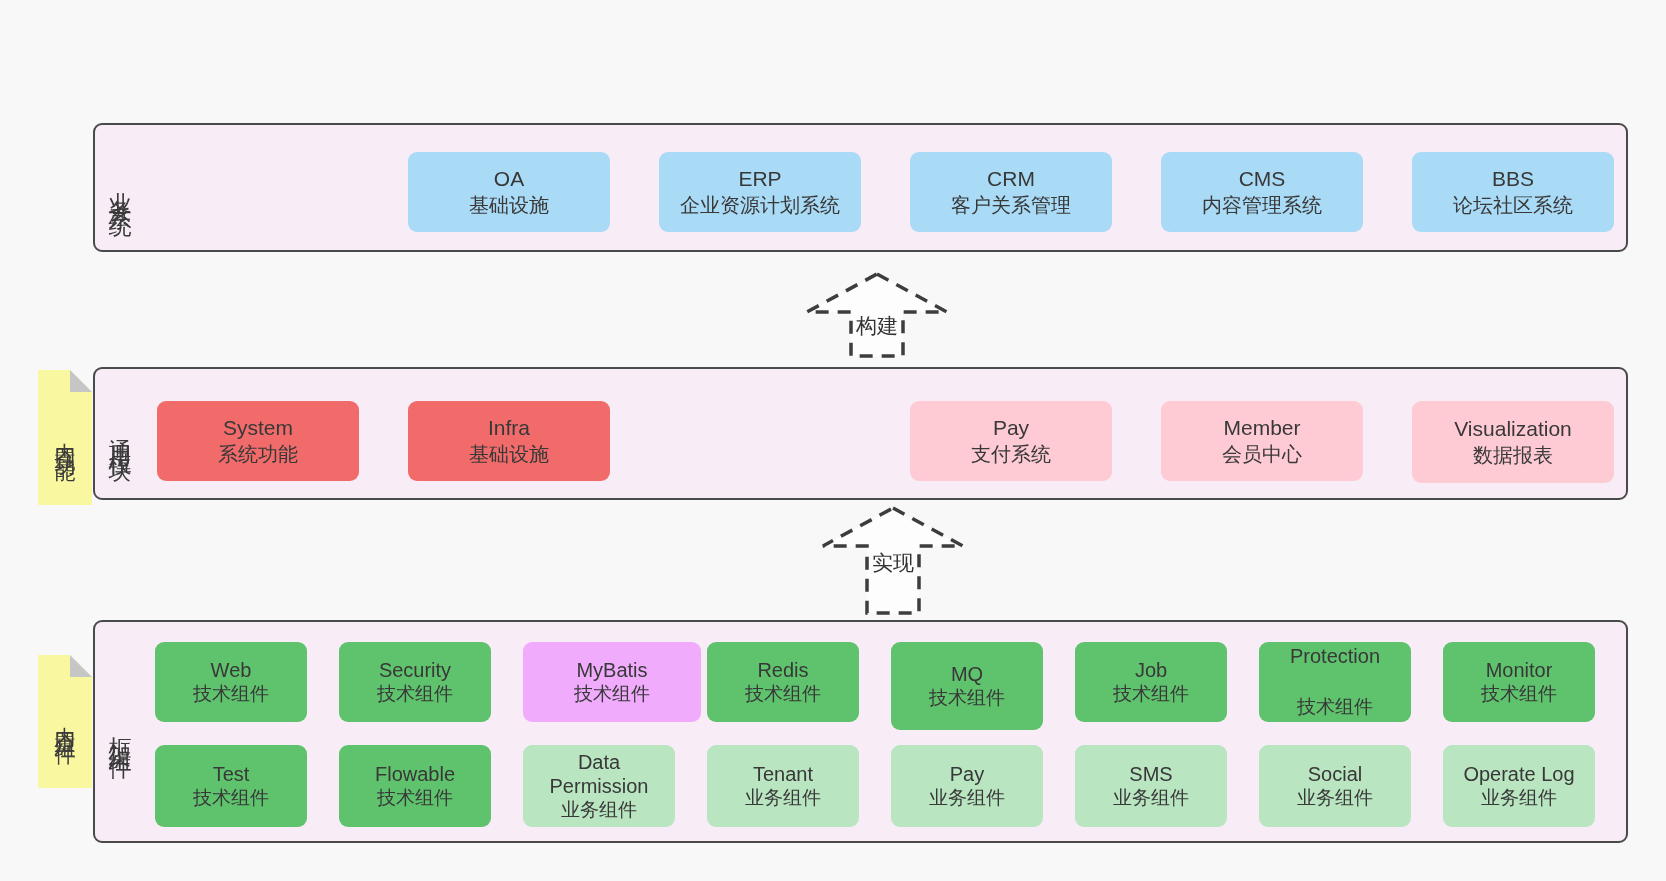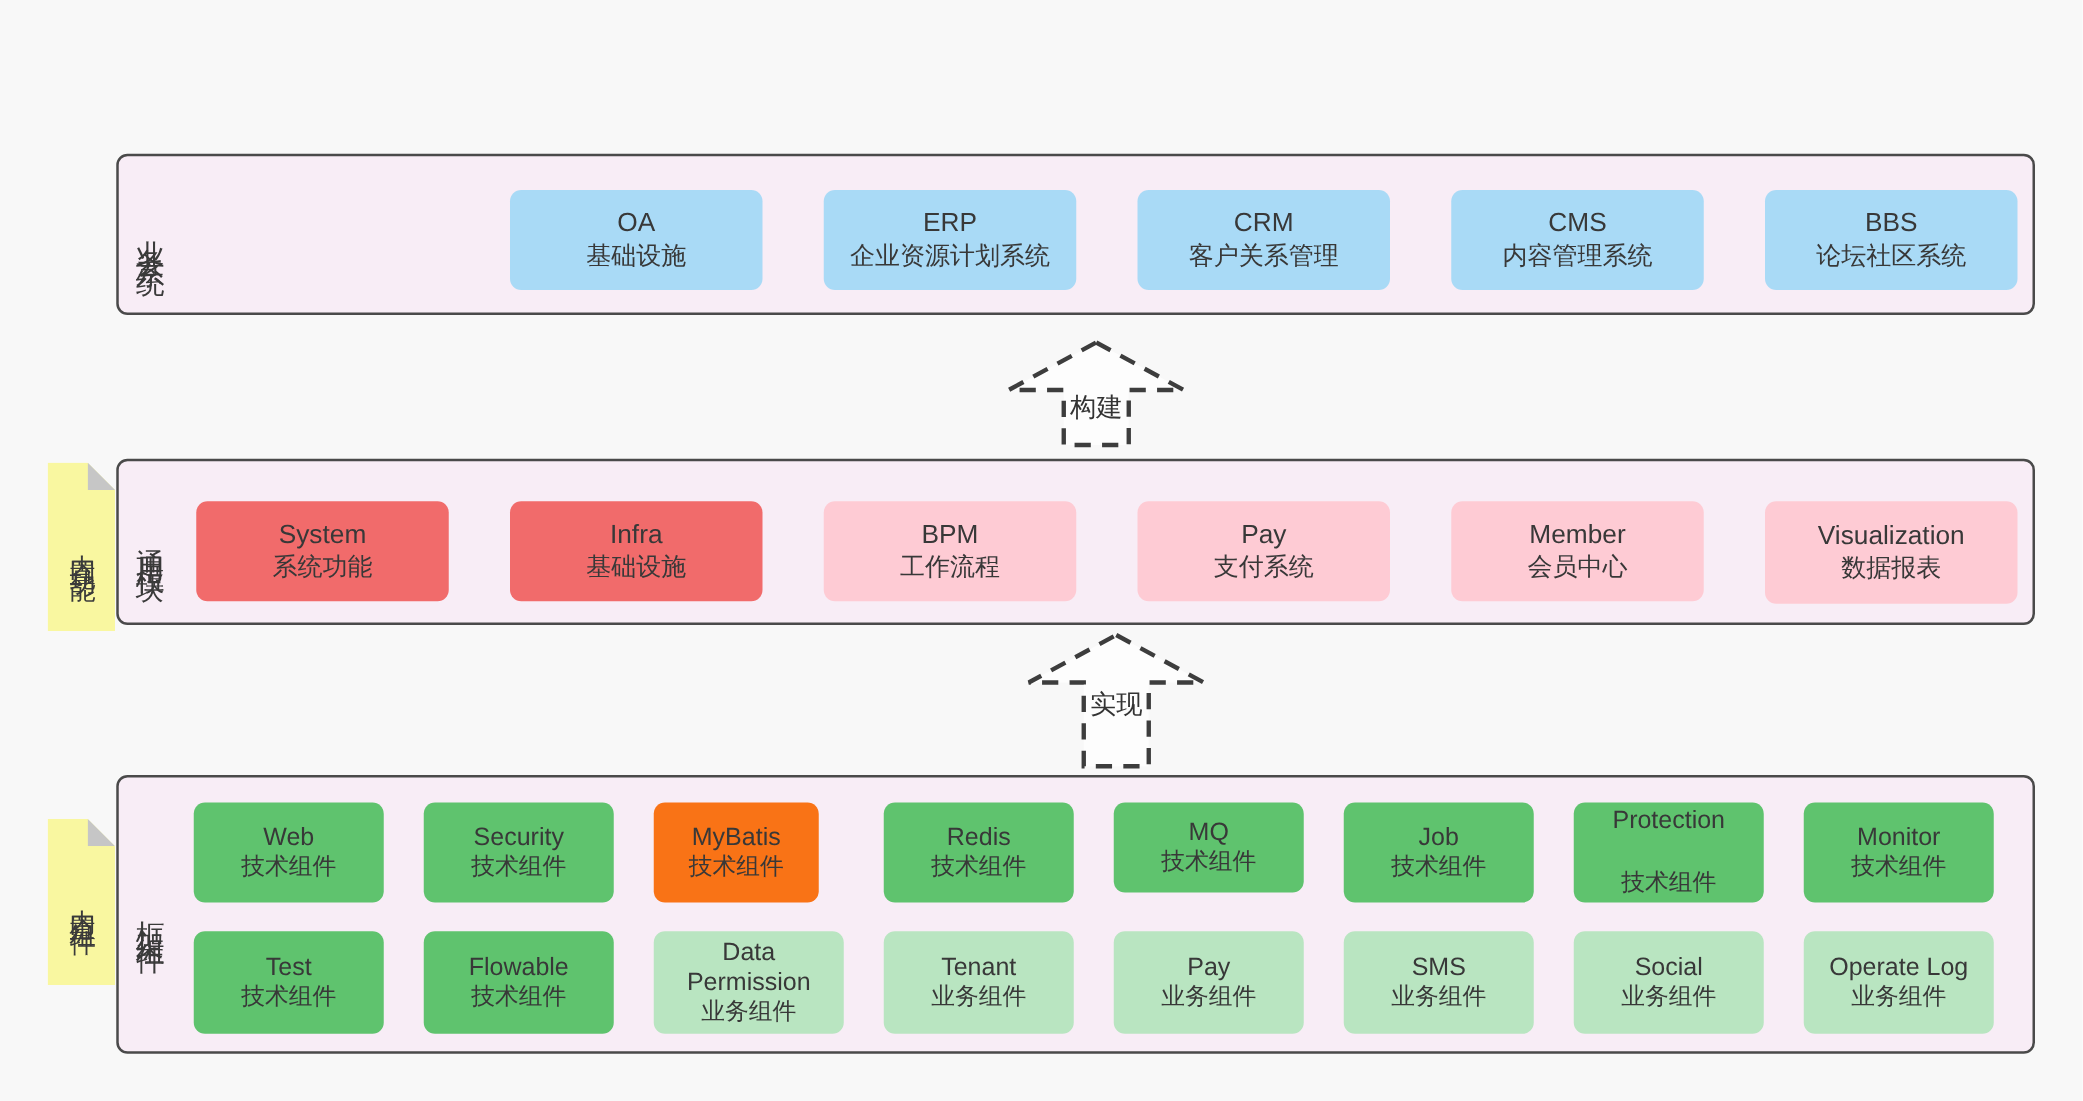--- a/index.html
+++ b/index.html
@@ -75,10 +75,6 @@
       <div class="box" style="left: 313px; top: 32px; width: 202px; height: 80px; background: rgb(241, 107, 107);">
         <div class="box-title">Infra</div>
         <div class="box-subtitle">基础设施</div>
-      </div>
-      <div class="box" style="left: 564px; top: 32px; width: 202px; height: 80px; background: rgb(254, 203, 212);">
-        <div class="box-title">BPM</div>
-        <div class="box-subtitle">工作流程</div>
       </div>
       <div class="box" style="left: 815px; top: 32px; width: 202px; height: 80px; background: rgb(254, 203, 212);">
         <div class="box-title">Pay</div>

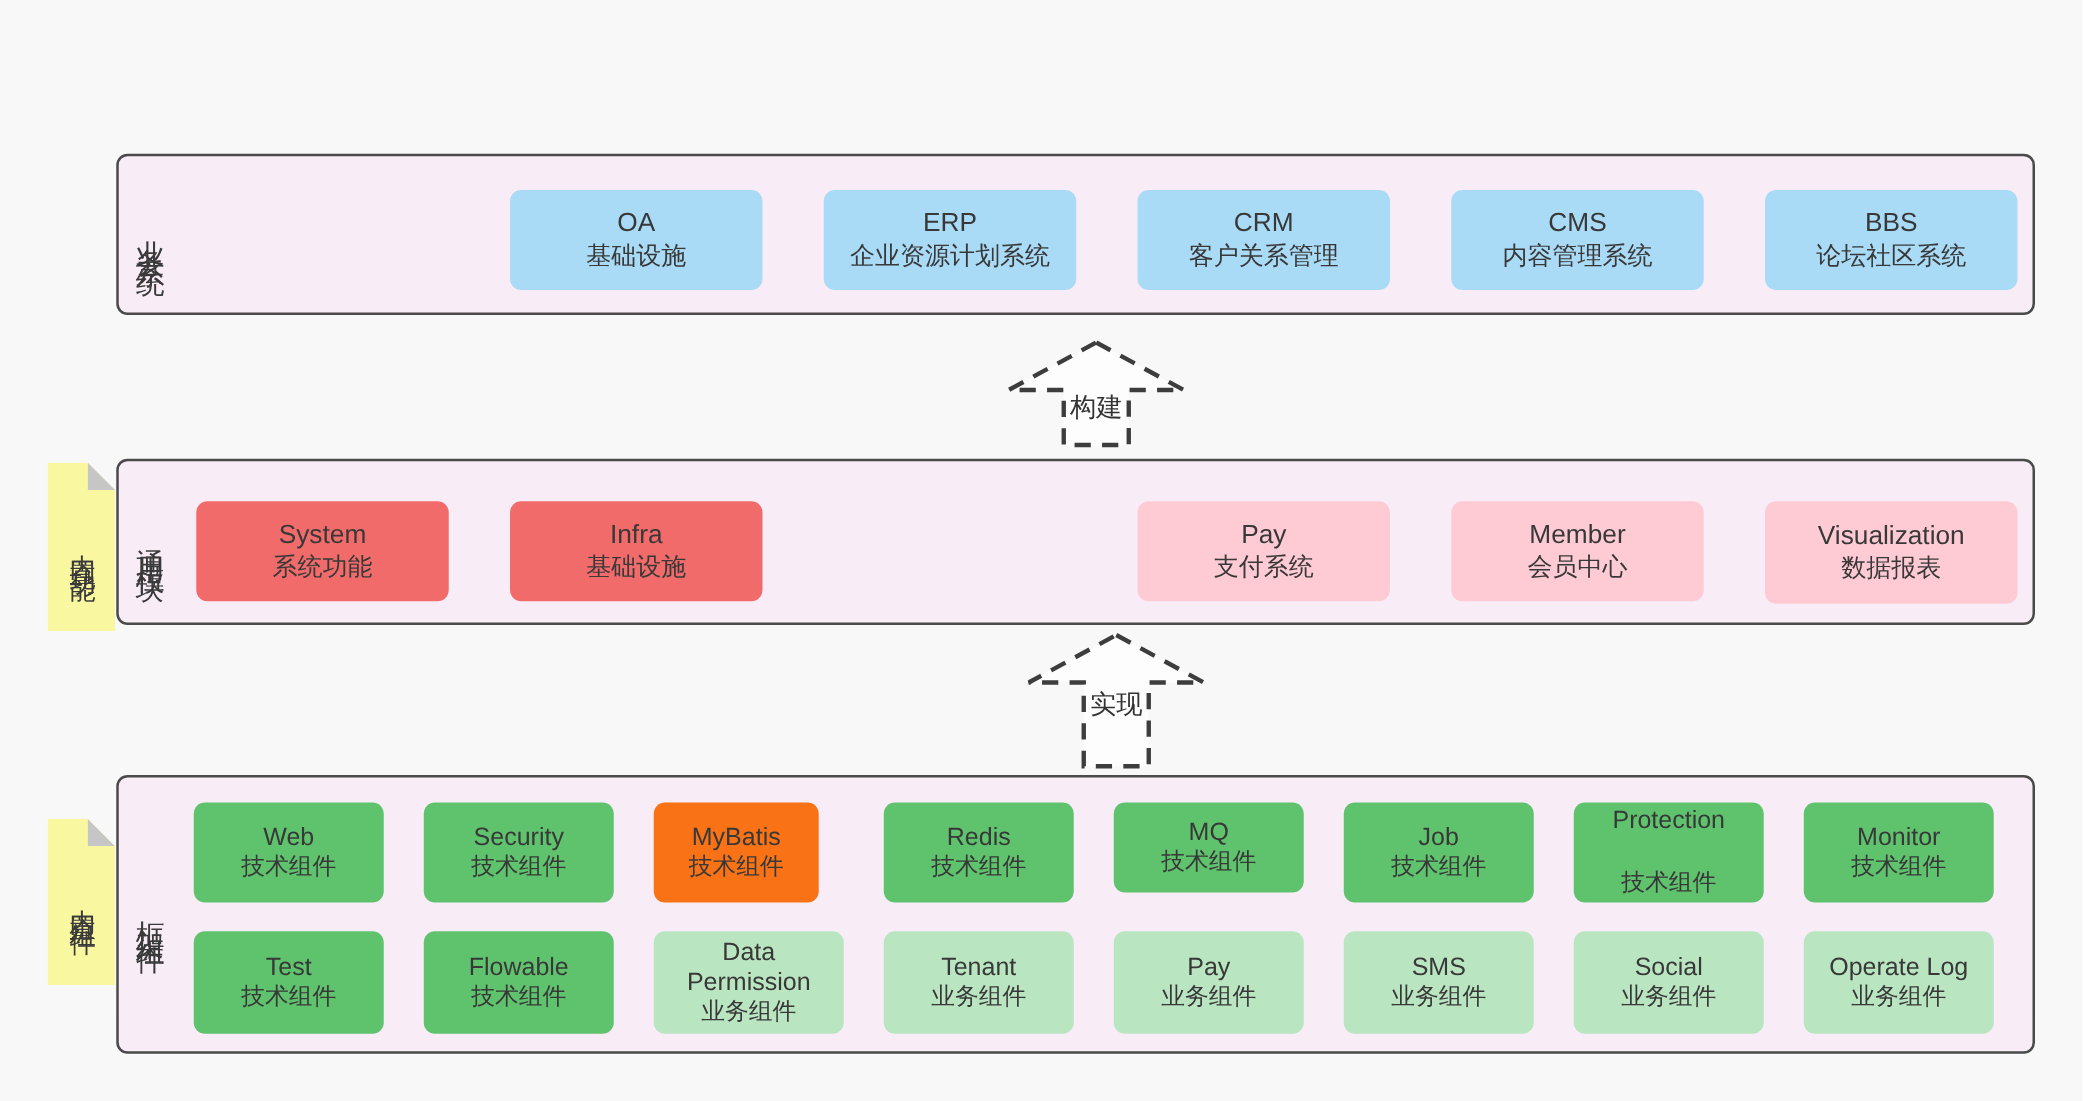--- a/index.html
+++ b/index.html
@@ -100,7 +100,7 @@
         <div class="box-title">Security</div>
         <div class="box-subtitle">技术组件</div>
       </div>
-      <div class="box small" style="left: 428px; top: 20px; width: 132px; height: 80px; background: #f97316;">
+      <div class="box small" style="left: 428px; top: 20px; width: 178px; height: 80px; background: #f0abfc;">
         <div class="box-title">MyBatis</div>
         <div class="box-subtitle">技术组件</div>
       </div>

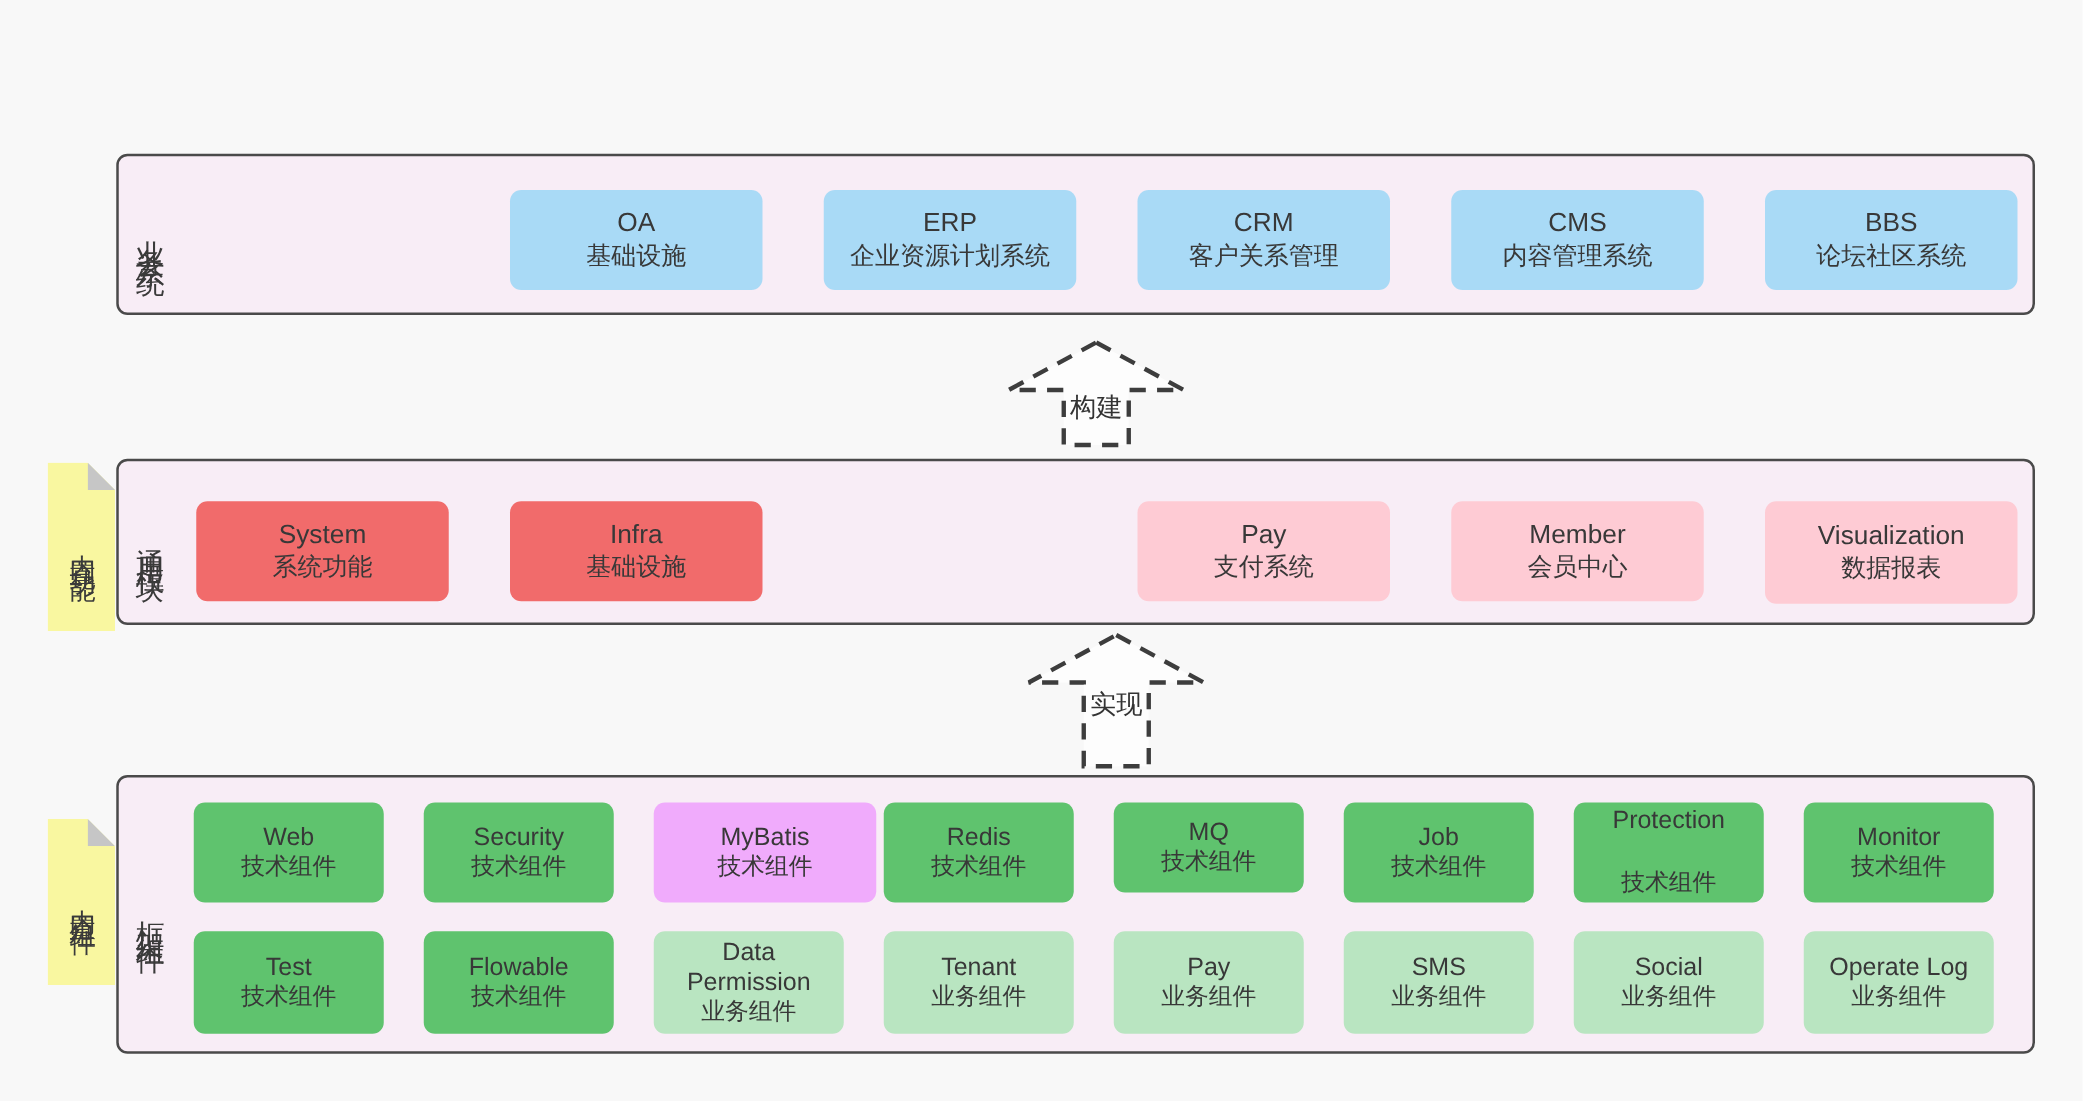--- a/index.html
+++ b/index.html
@@ -108,7 +108,7 @@
         <div class="box-title">Redis</div>
         <div class="box-subtitle">技术组件</div>
       </div>
-      <div class="box small" style="left: 796px; top: 20px; width: 152px; height: 72px; background: rgb(95, 195, 110);">
+      <div class="box small" style="left: 796px; top: 20px; width: 152px; height: 88px; background: rgb(95, 195, 110);">
         <div class="box-title">MQ</div>
         <div class="box-subtitle">技术组件</div>
       </div>

